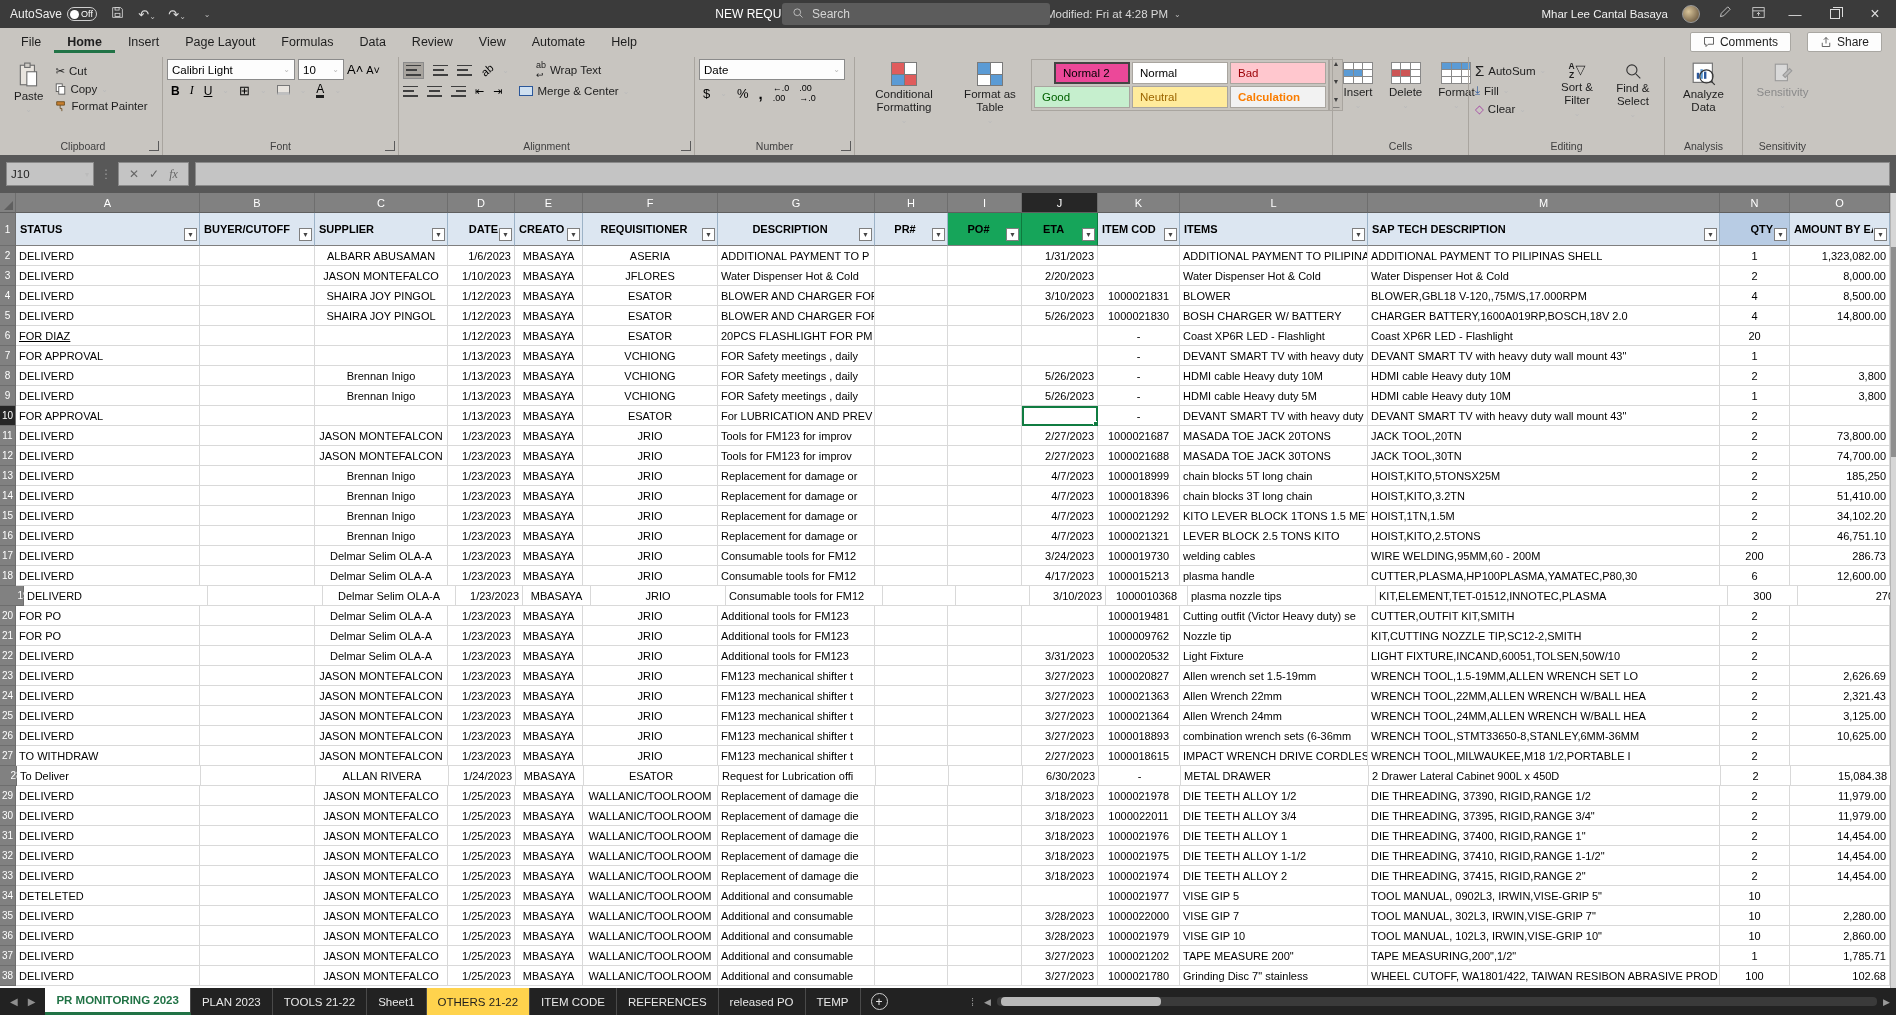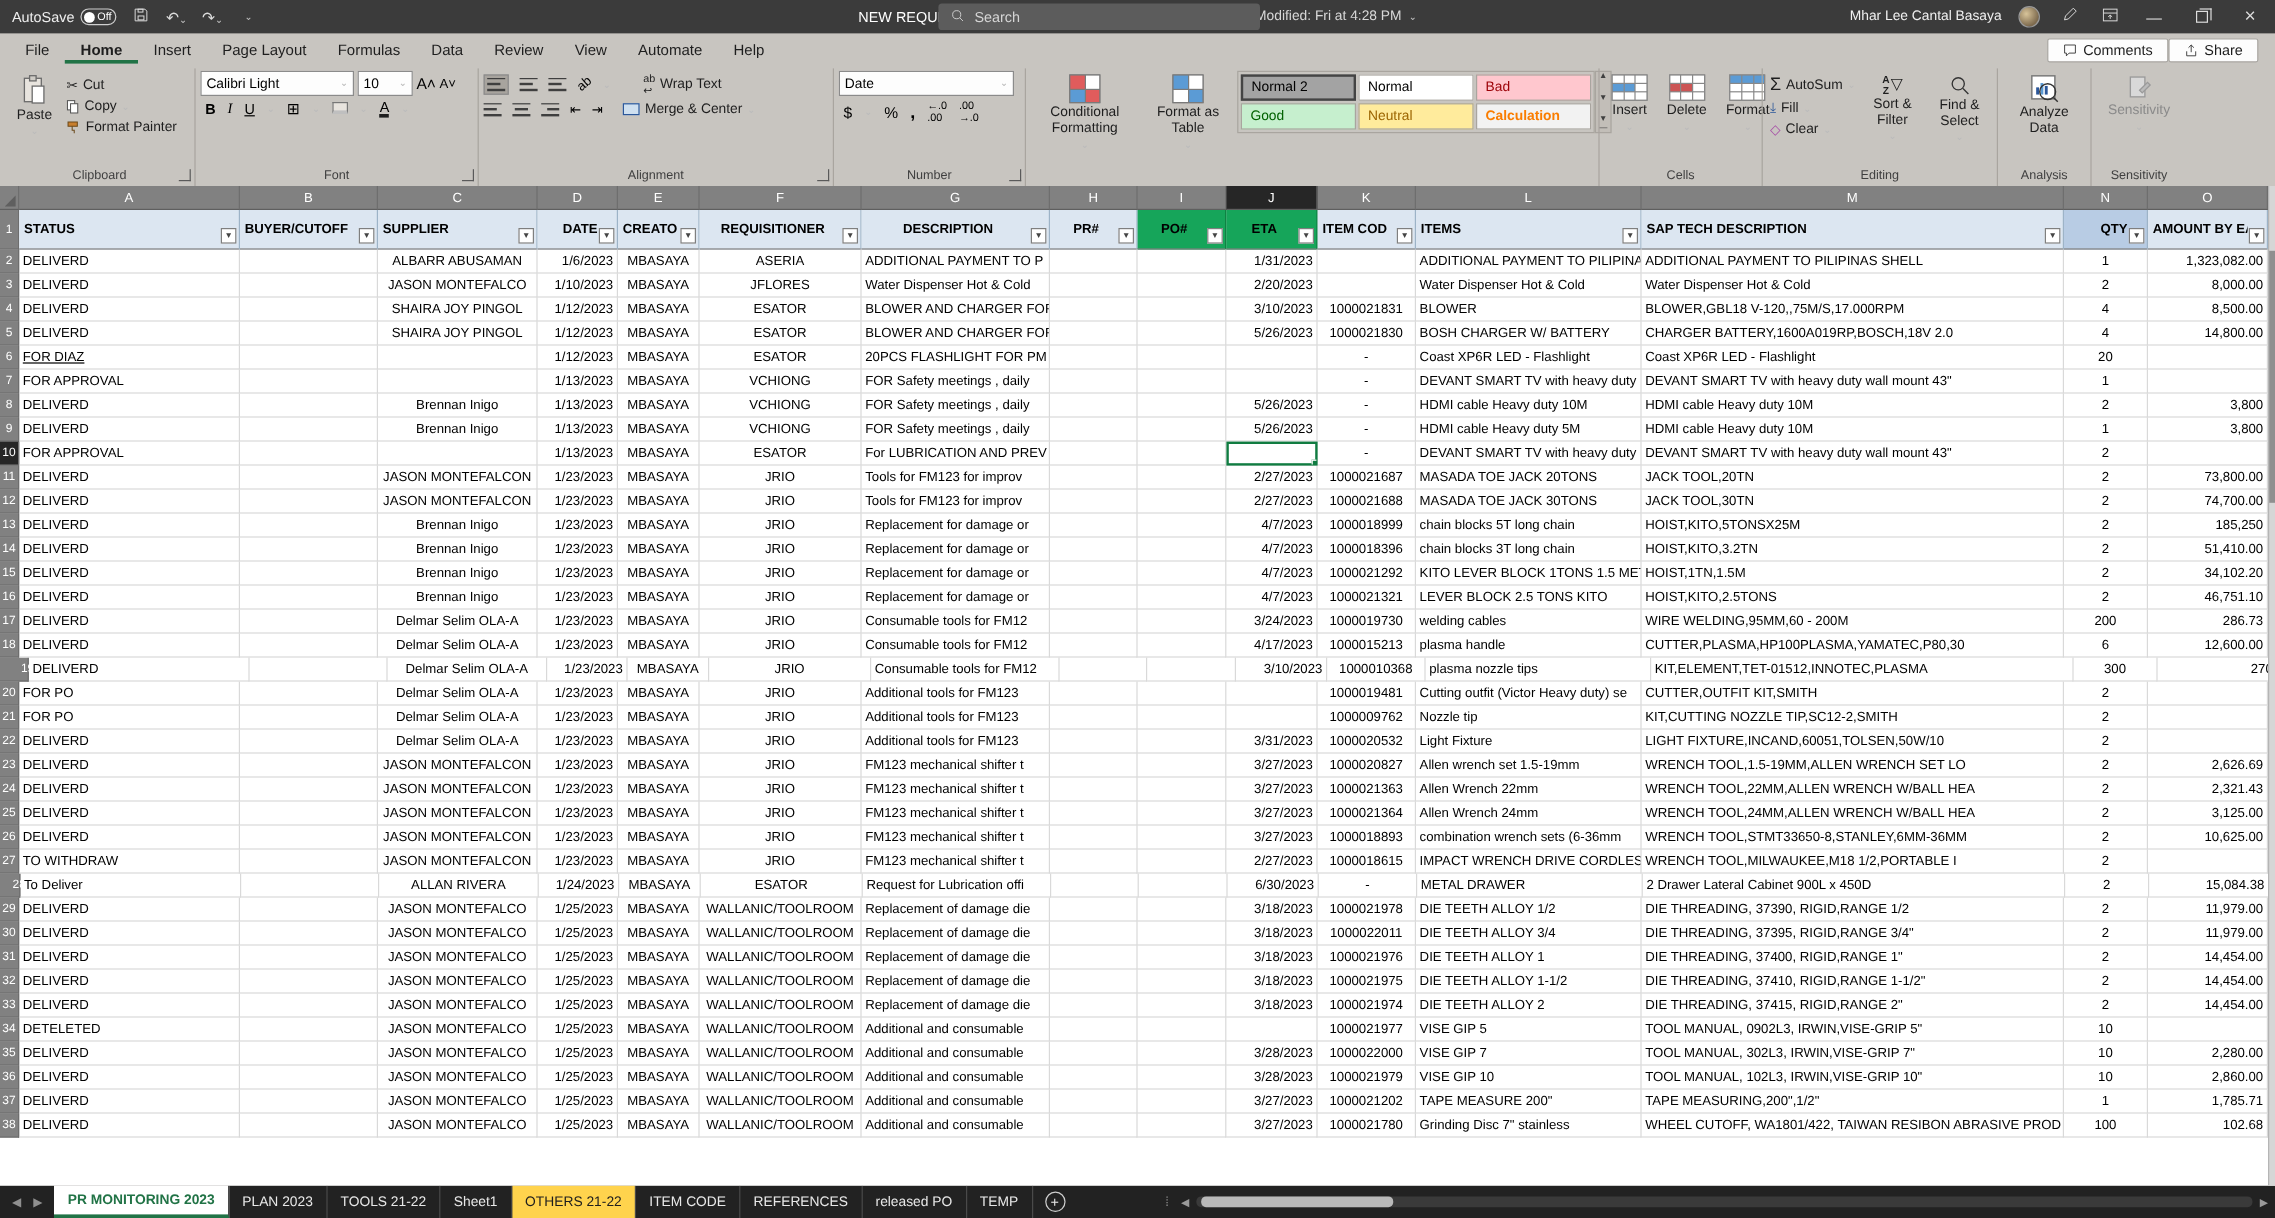--- a/index.html
+++ b/index.html
@@ -31,7 +31,7 @@
   .tabrow { height:27px; background:#c8c5c0; display:flex; align-items:center; font-size:12.5px; color:#1e1e1e; padding-left:8px; flex:0 0 27px; position:relative; }
   .rtab { padding:4px 13px; cursor:default; white-space:nowrap; }
   .rtab.active { font-weight:bold; border-bottom:3px solid #217346; padding-bottom:1px; }
-  .tabrow-right { margin-left:auto; display:flex; gap:0; padding-right:14px; }
+  .tabrow-right { margin-left:auto; display:flex; gap:16px; padding-right:14px; }
   .pillbtn { background:#fdfdfd; border:1px solid #a9a7a2; padding:2px 12px; font-size:12px; display:flex; align-items:center; gap:5px; border-radius:2px; }
 
   

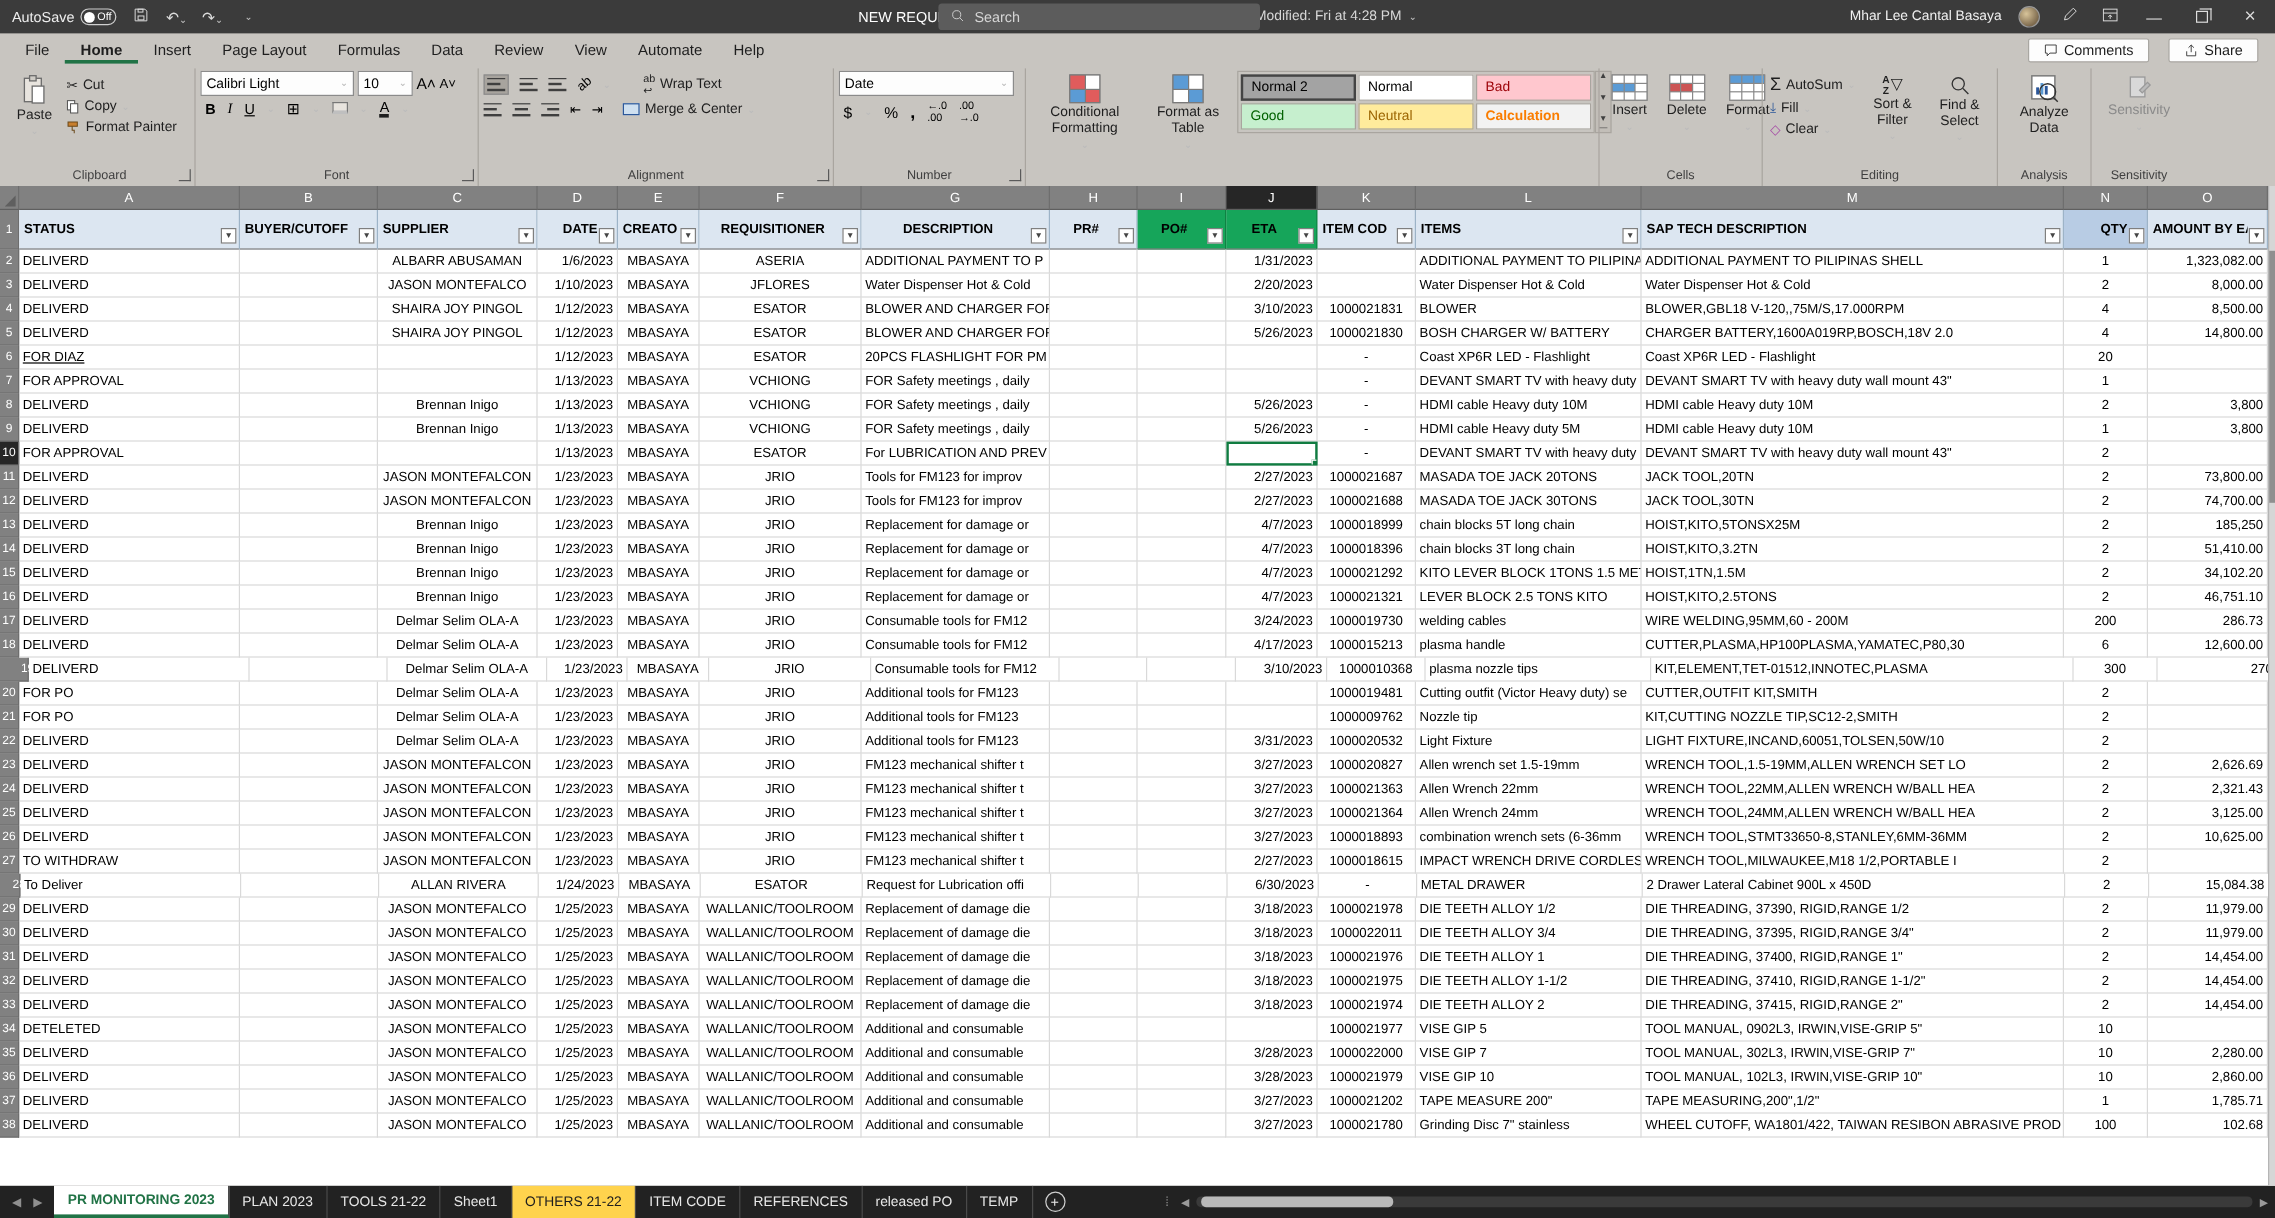--- a/index.html
+++ b/index.html
@@ -378,7 +378,7 @@
         </div>
         <div style="display:flex;">
           <div class="gal" id="styleGallery">
-              <div class="gal-item" style="background: #a3a3a3; color: rgb(0, 0, 0); border: 2px solid rgb(68, 68, 68);">Normal 2</div>
+              <div class="gal-item" style="background: #ec4899; color: rgb(0, 0, 0); border: 2px solid rgb(68, 68, 68); margin-left: 20px;">Normal 2</div>
               <div class="gal-item" style="background: rgb(255, 255, 255); color: rgb(0, 0, 0); border: 1px solid rgb(169, 165, 159);">Normal</div>
               <div class="gal-item" style="background: rgb(255, 199, 206); color: rgb(156, 0, 6); border: 1px solid rgb(169, 165, 159);">Bad</div>
               <div class="gal-item" style="background: rgb(198, 239, 206); color: rgb(0, 97, 0); border: 1px solid rgb(169, 165, 159);">Good</div>

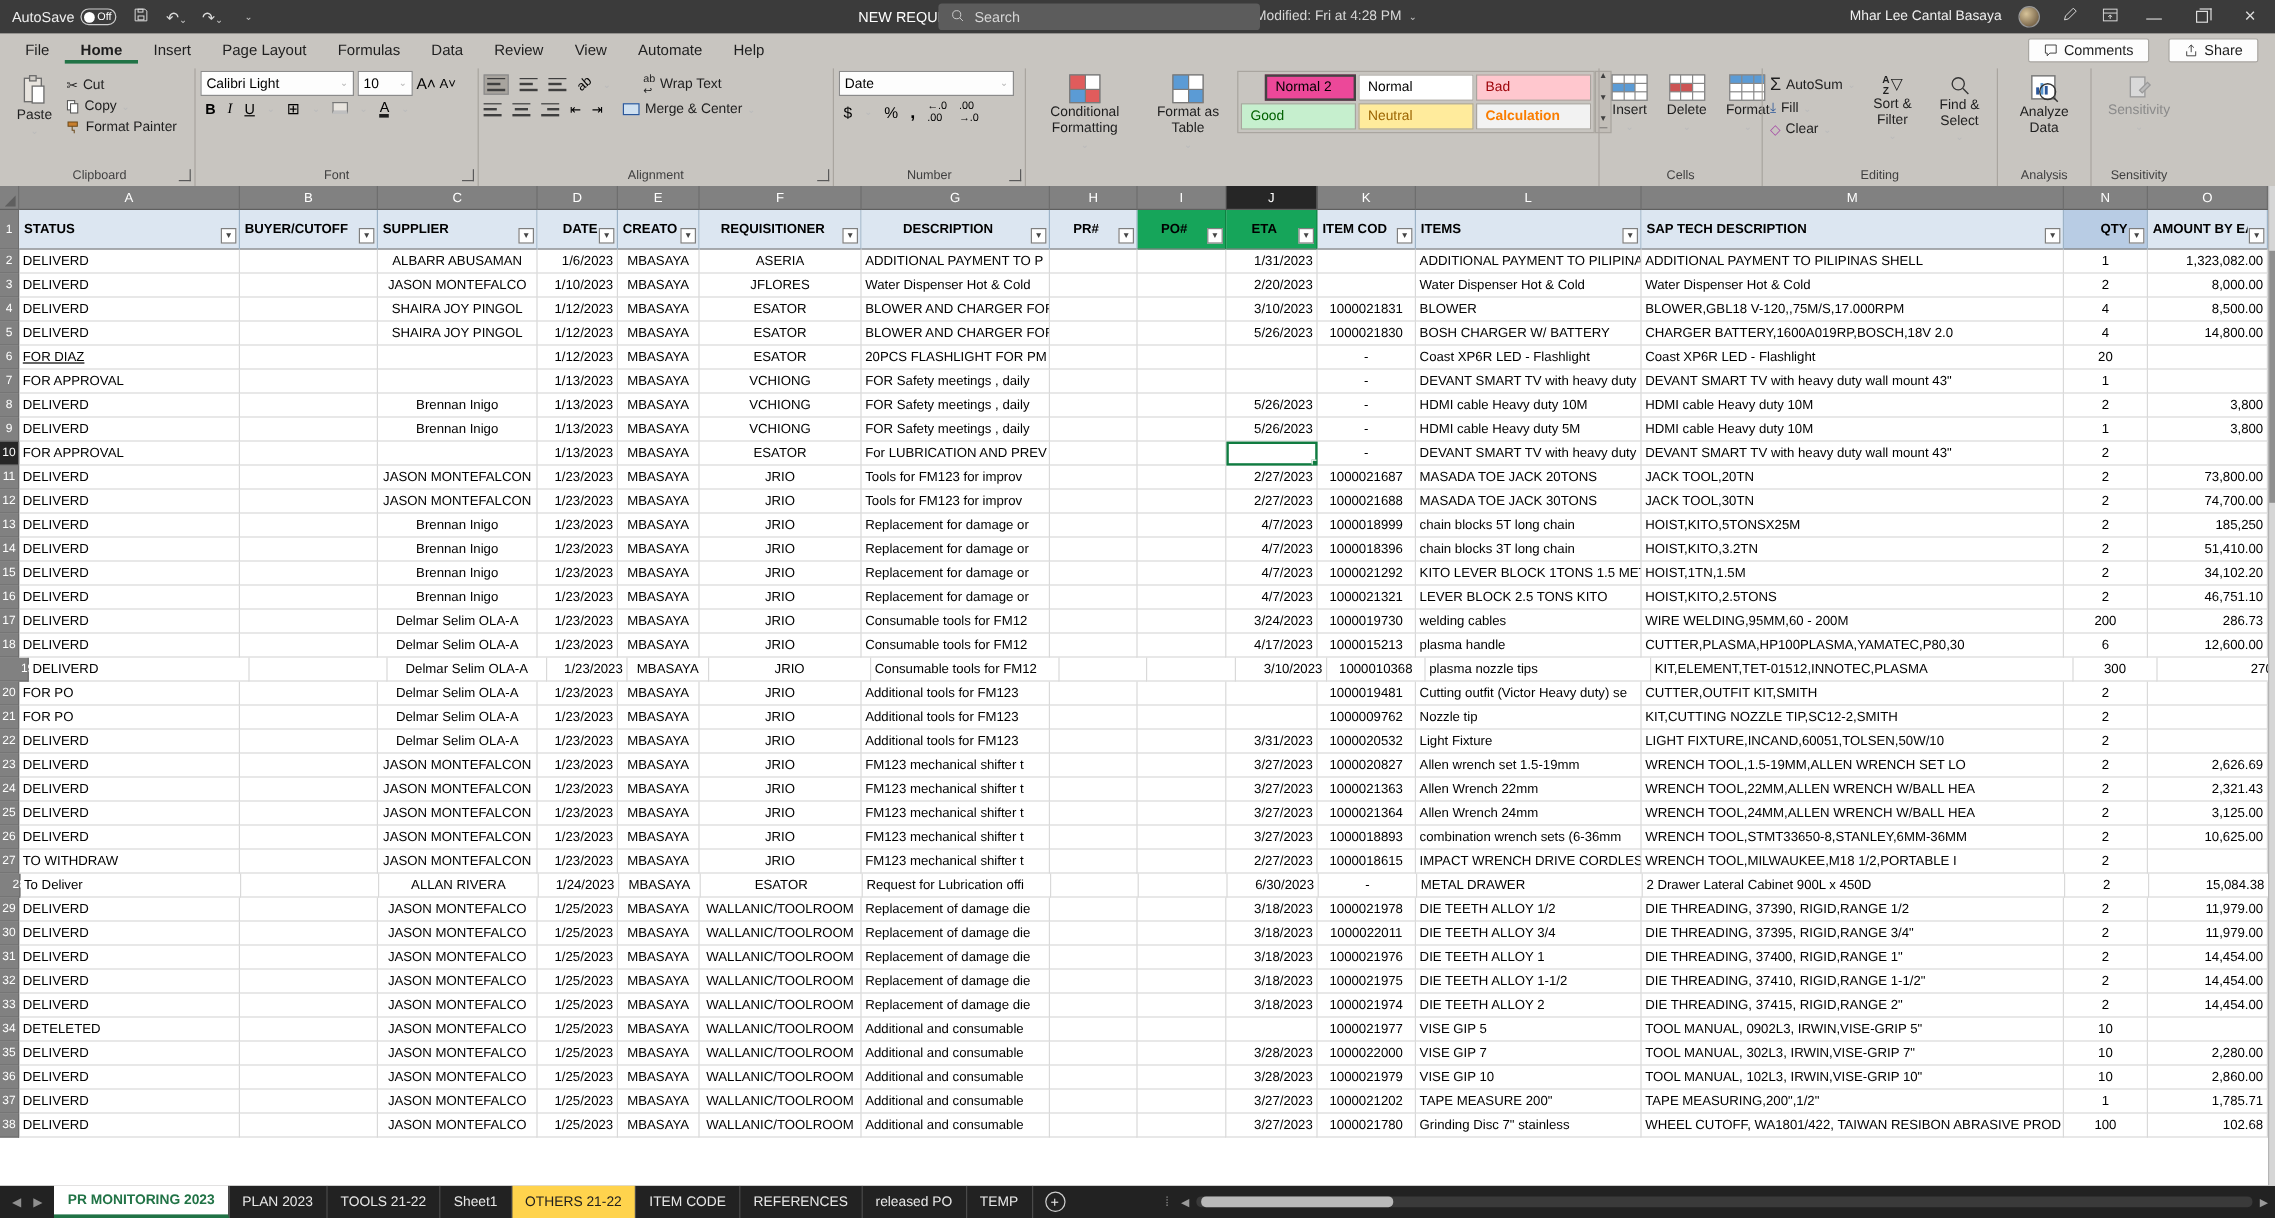--- a/index.html
+++ b/index.html
@@ -517,6 +517,19 @@
 
   </div>
 
+  <div class="fbar">
+    <span class="namebox">
+        <span>J10</span>
+        <span class="caret">▾</span>
+      </span>
+    <span class="vdots">⋮</span>
+    <span class="fbtns">
+      <span>✕</span>
+      <span>✓</span>
+      <span style="font-style:italic; font-family:'Liberation Serif',serif;">fx</span>
+    </span>
+    <span class="fxfield"></span>
+  </div>
 
   <div class="gridwrap">
     <div class="gridmain">

